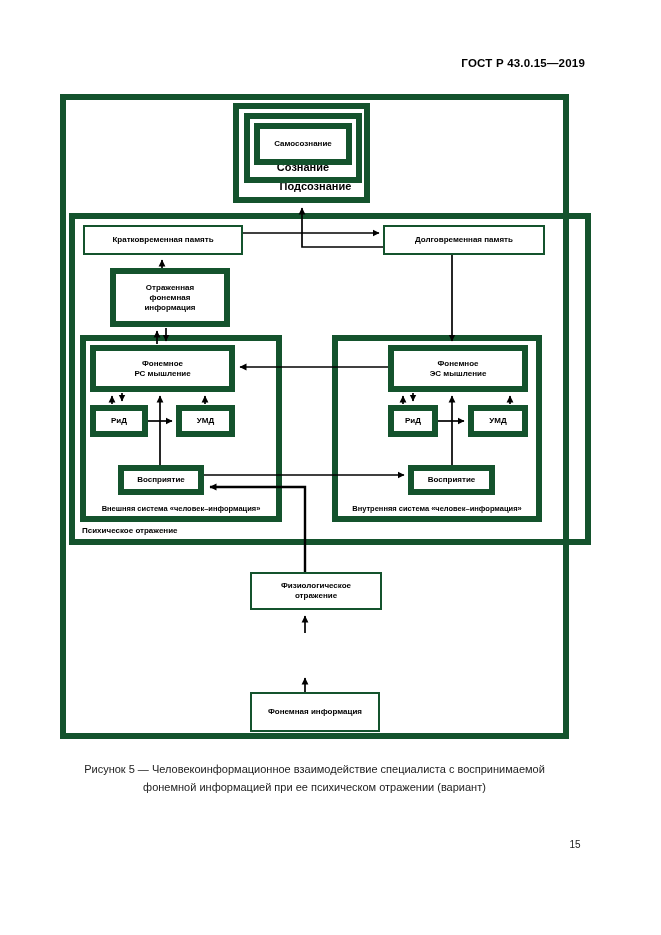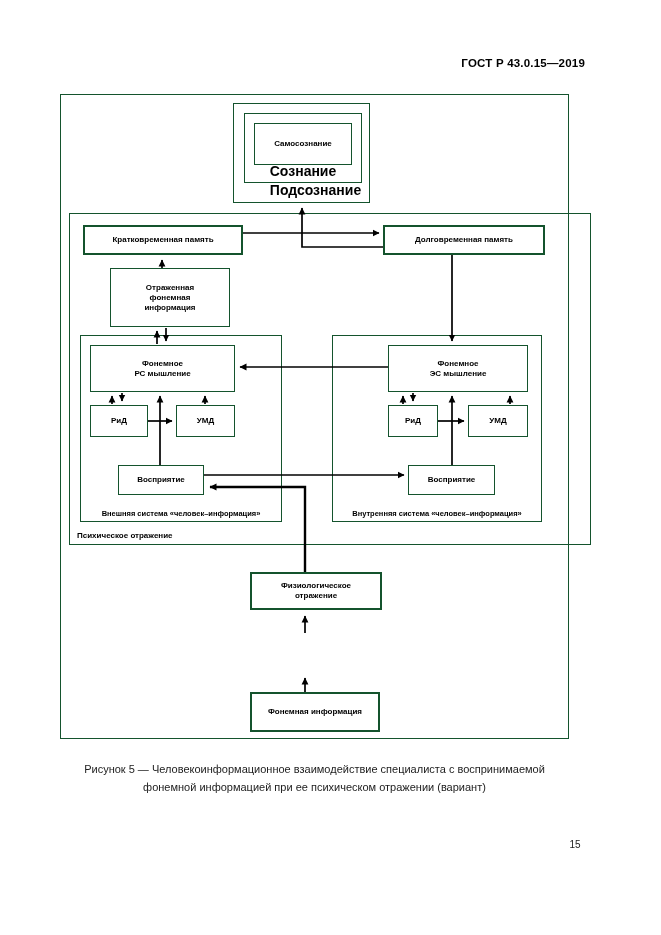--- a/index.html
+++ b/index.html
@@ -18,7 +18,7 @@
   }
   .box{
     position:absolute;box-sizing:border-box;
-    border:1px solid #14532d;background:#fff;
+    border:6px solid #14532d;background:#fff;
     display:flex;flex-direction:column;align-items:center;justify-content:center;
     text-align:center;font-size:8px;font-weight:bold;line-height:1.25;
   }

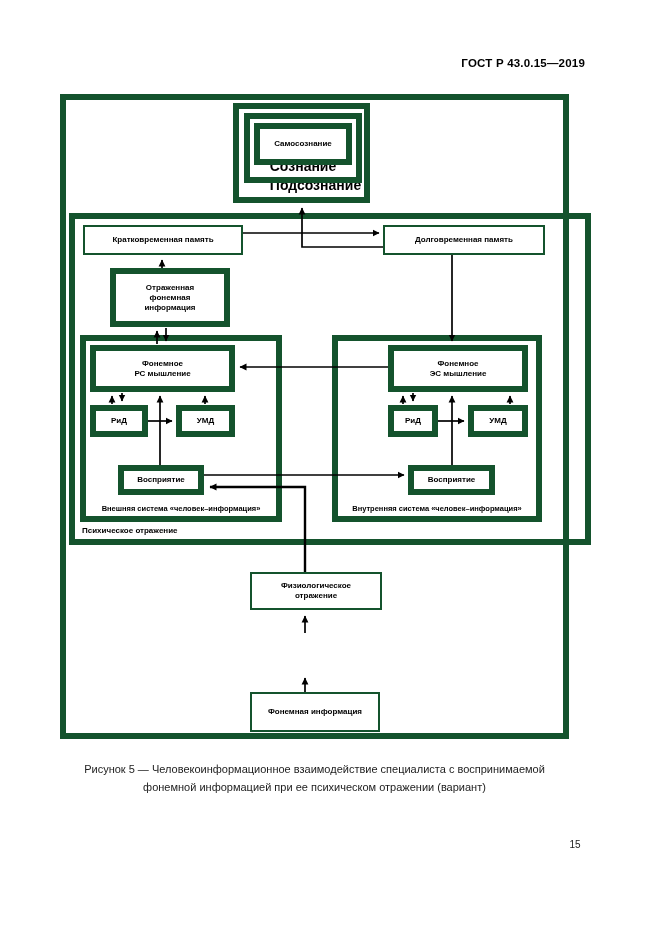--- a/index.html
+++ b/index.html
@@ -24,7 +24,7 @@
   }
   .frame{background:transparent;}
   .thick{border-width:2.5px;}
-  .blabel{position:absolute;left:0;width:100%;text-align:center;font-size:14px;font-weight:bold;}
+  .blabel{position:absolute;left:0;width:100%;text-align:center;font-size:11px;font-weight:bold;}
   .psy-label{
     position:absolute;left:7px;bottom:3px;font-size:8px;font-weight:bold;white-space:nowrap;
   }

